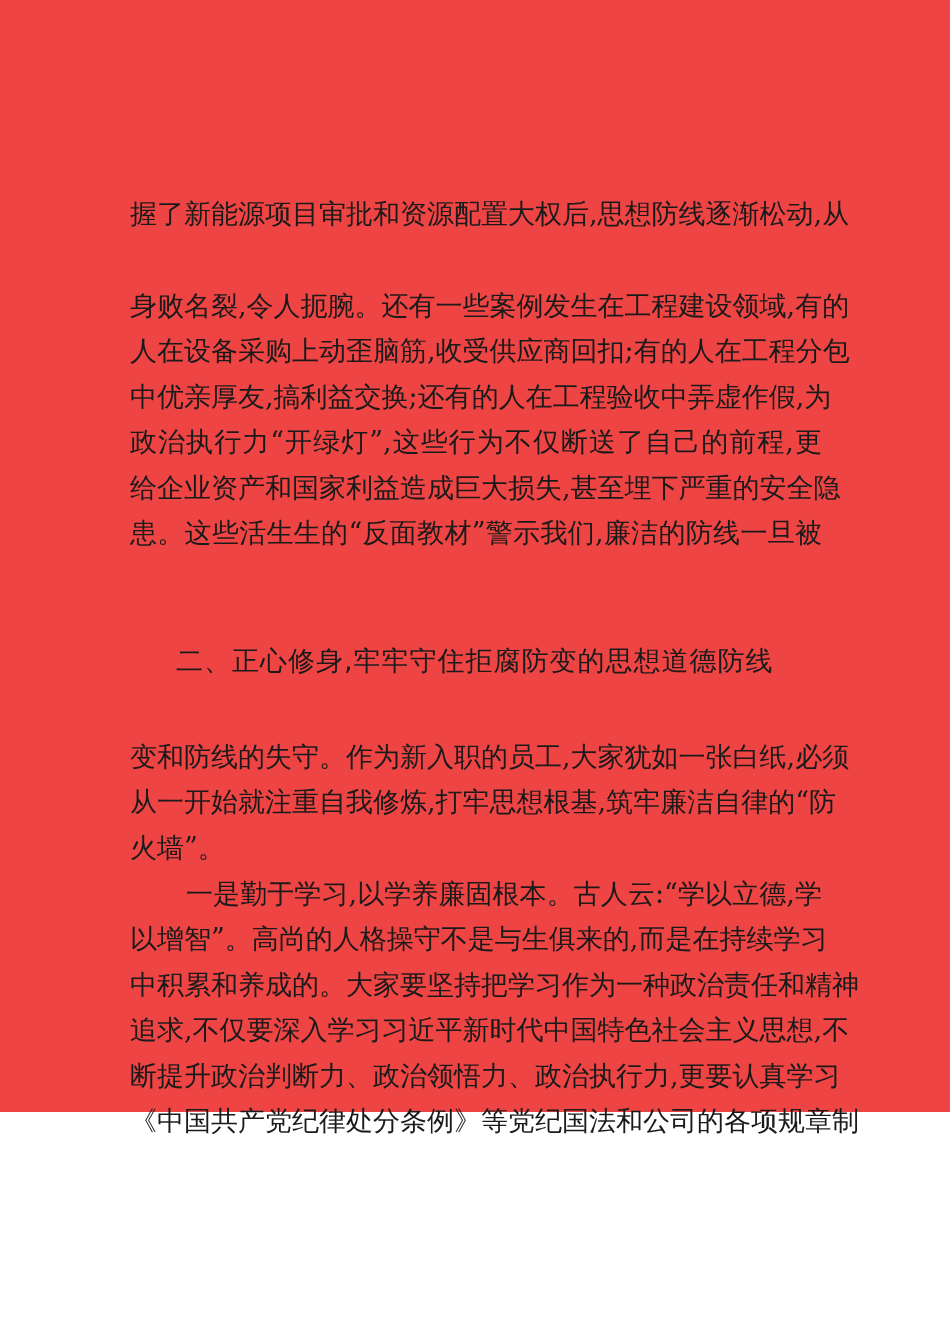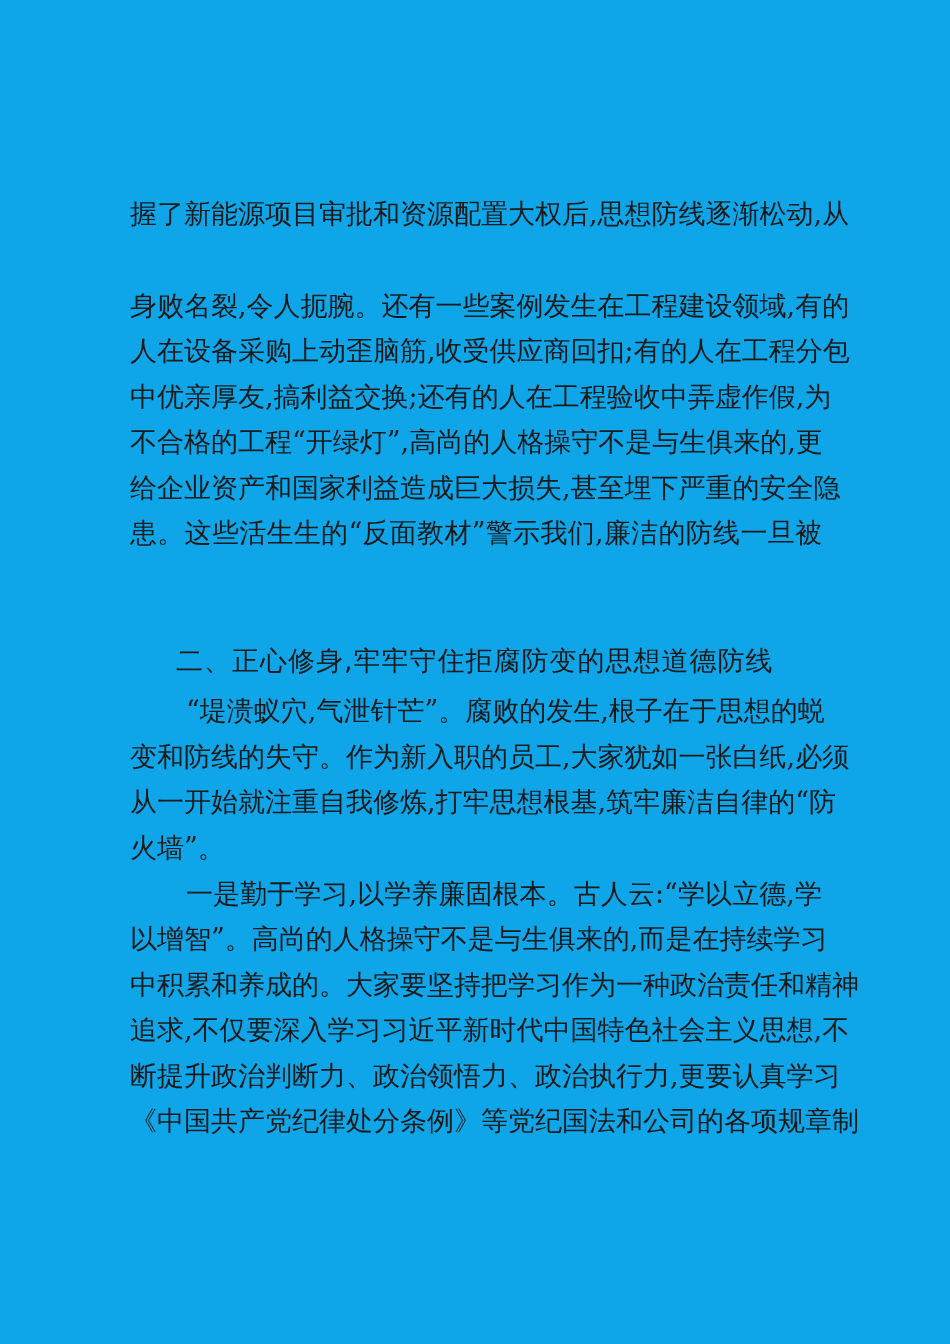--- a/index.html
+++ b/index.html
@@ -19,8 +19,8 @@
       position: absolute;
       left: 0; top: 0;
       width: 950px;
-      height: 1344px;
-      background: #0ea5e9;
+      height: 1112px;
+      background: #ef4444;
     }
     .line {
       position: absolute;

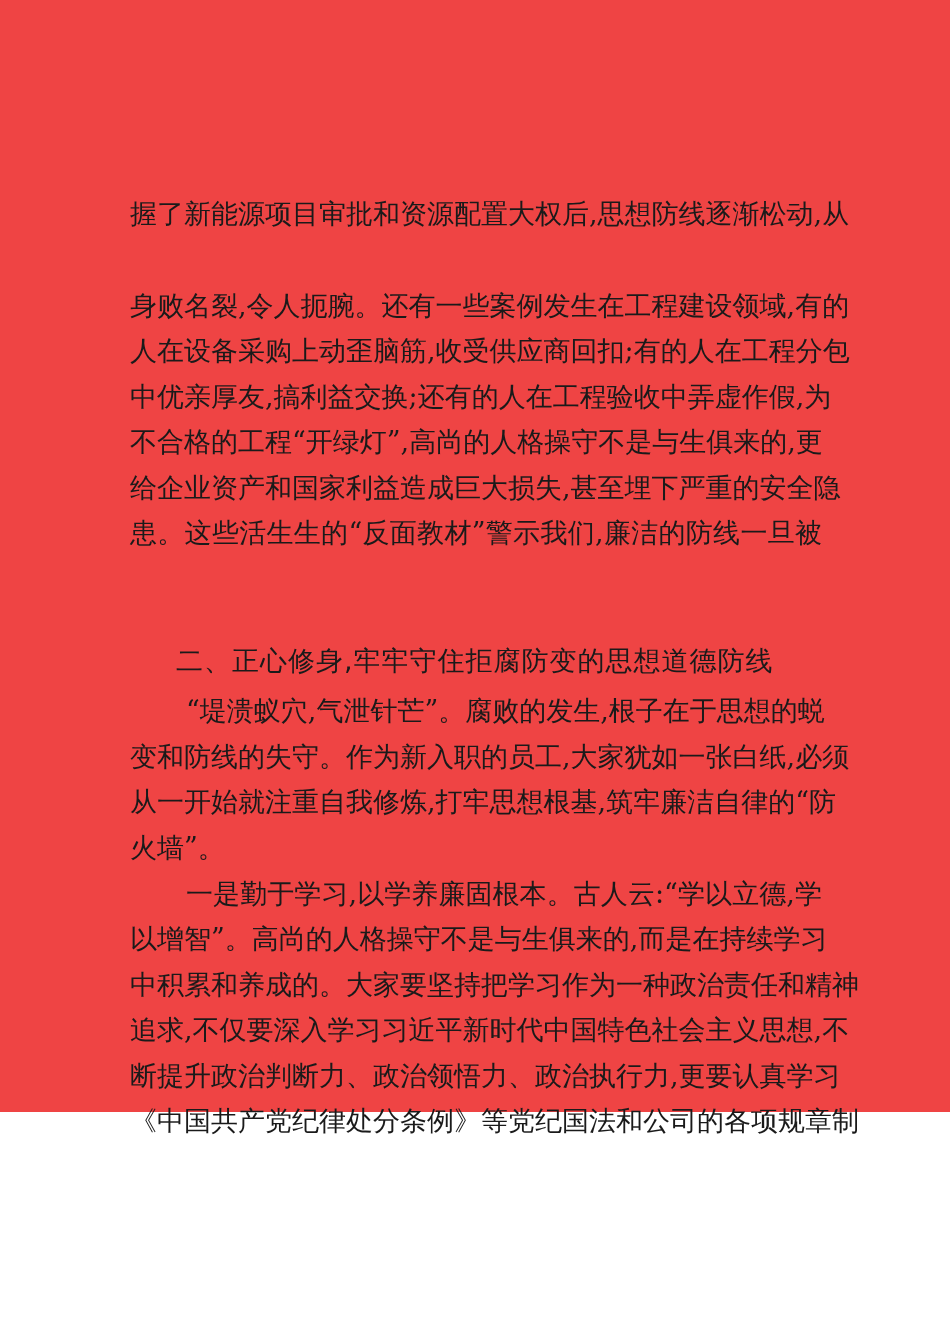--- a/index.html
+++ b/index.html
@@ -59,7 +59,7 @@
   <div class="line" style="top:290px">身败名裂,令人扼腕。还有一些案例发生在工程建设领域,有的</div>
   <div class="line" style="top:335px">人在设备采购上动歪脑筋,收受供应商回扣;有的人在工程分包</div>
   <div class="line" style="top:381px">中优亲厚友,搞利益交换;还有的人在工程验收中弄虚作假,为</div>
-  <div class="line" style="top:426px">不合格的工程“开绿灯”,高尚的人格操守不是与生俱来的,更</div>
+  <div class="line" style="top:426px">政治执行力“开绿灯”,这些行为不仅断送了自己的前程,更</div>
   <div class="line" style="top:517px">患。这些活生生的“反面教材”警示我们,廉洁的防线一旦被</div>
   <div class="line" style="top:472px">给企业资产和国家利益造成巨大损失,甚至埋下严重的安全隐</div>
 

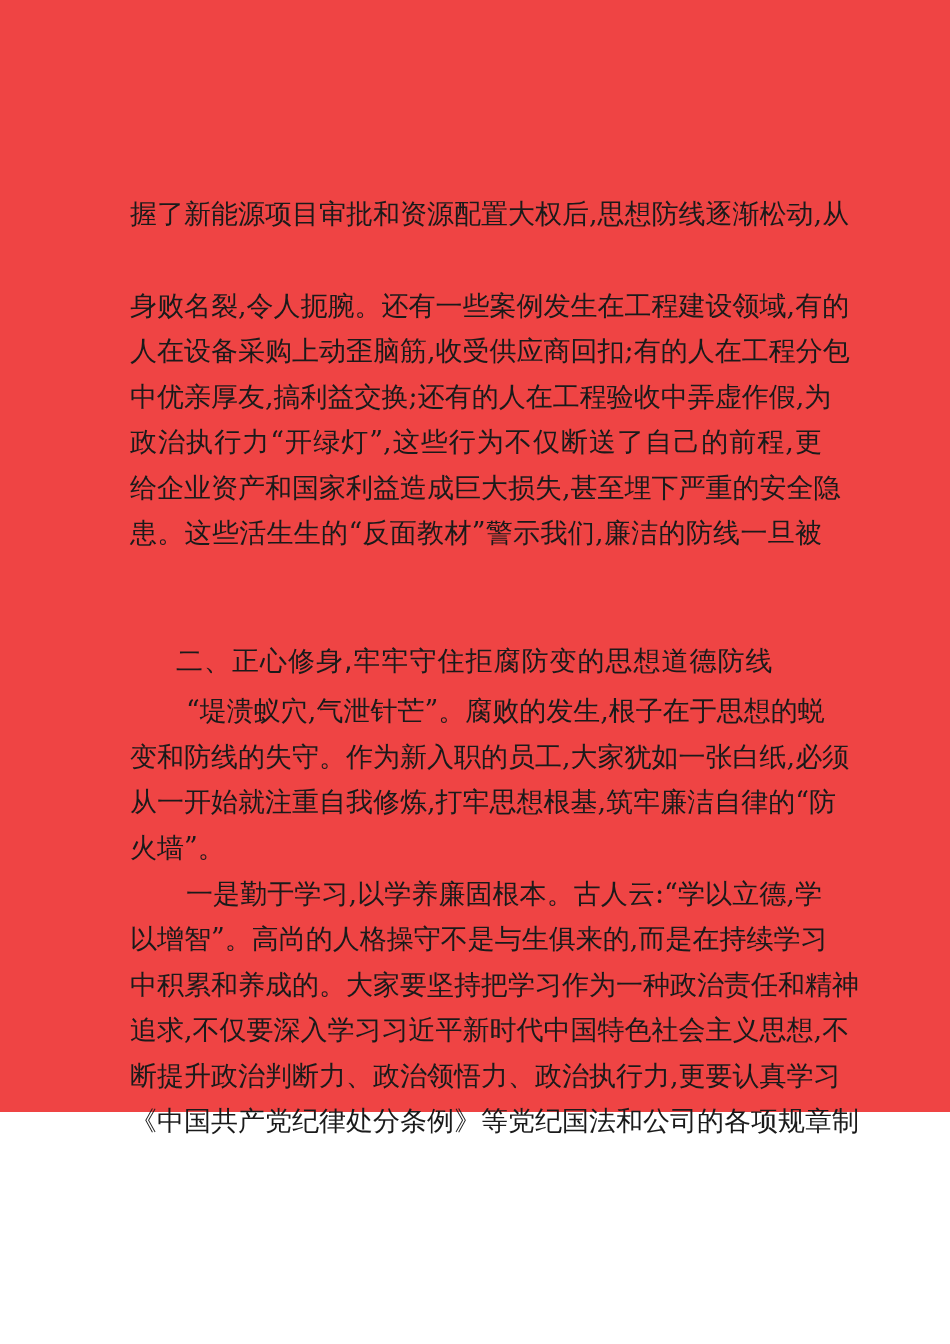--- a/index.html
+++ b/index.html
@@ -65,7 +65,6 @@
 
   <div class="line heading" style="top:645px">二、正心修身,牢牢守住拒腐防变的思想道德防线</div>
 
-  <div class="line indent" style="top:695px">“堤溃蚁穴,气泄针芒”。腐败的发生,根子在于思想的蜕</div>
   <div class="line" style="top:741px">变和防线的失守。作为新入职的员工,大家犹如一张白纸,必须</div>
   <div class="line" style="top:786px">从一开始就注重自我修炼,打牢思想根基,筑牢廉洁自律的“防</div>
   <div class="line last" style="top:832px">火墙”。</div>

